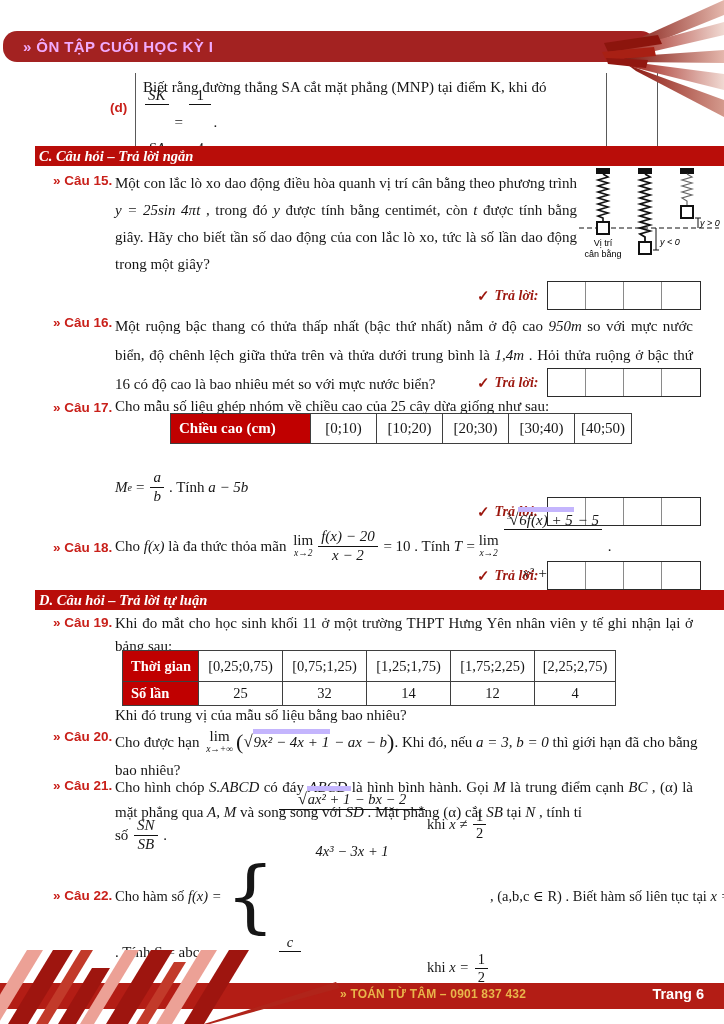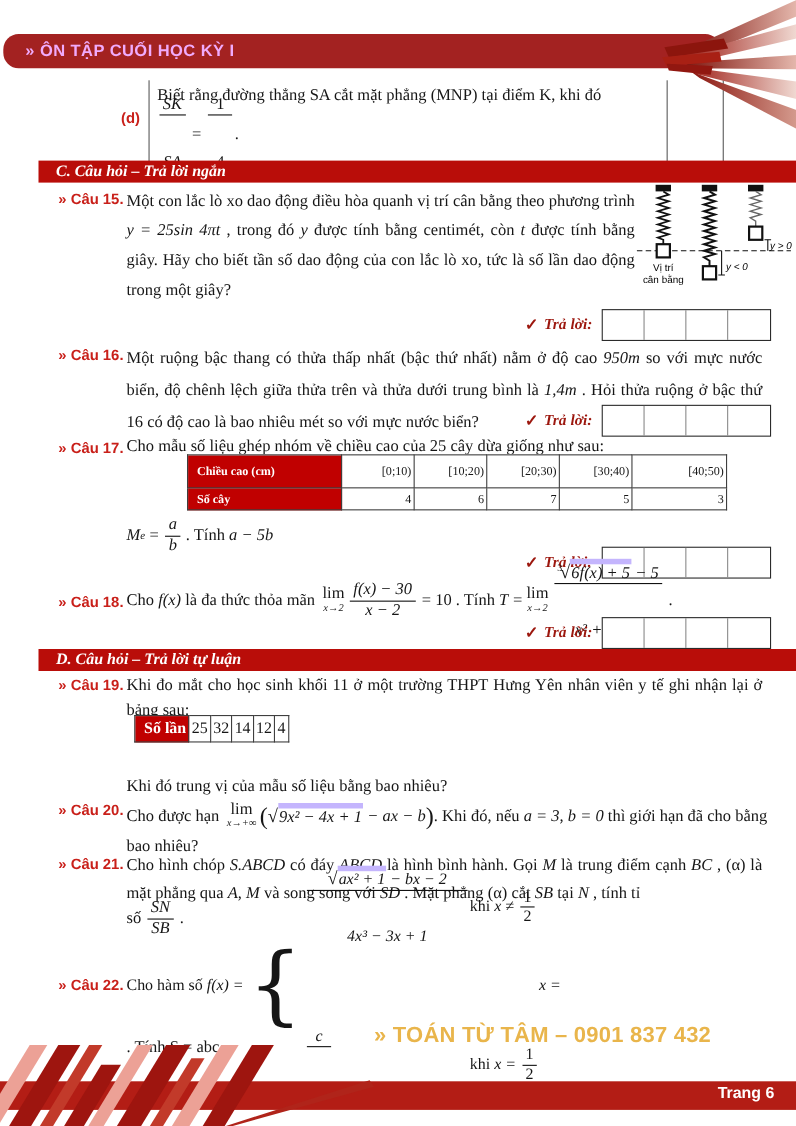--- a/index.html
+++ b/index.html
@@ -14,7 +14,7 @@
   .top-banner .txt{font-family:"Liberation Sans",sans-serif;font-weight:bold;font-size:15px;
                    color:#f0abfc;letter-spacing:.4px}
   .section-banner{position:absolute;left:35px;width:689px;height:20px;background:#b90d09;
-                  display:flex;align-items:center;padding-left:16px}
+                  display:flex;align-items:center;padding-left:4px}
   .section-banner .txt{color:#ffffff;font-style:italic;font-weight:bold;font-size:14.5px}
 
   

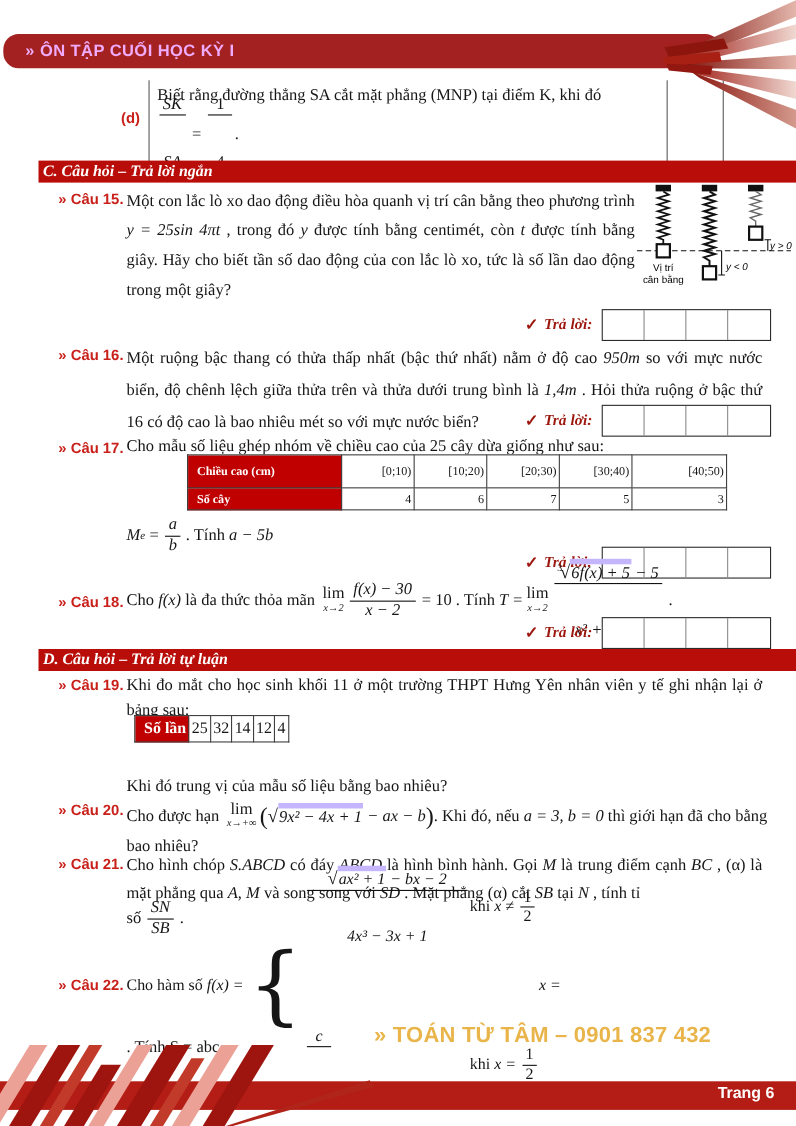--- a/index.html
+++ b/index.html
@@ -49,7 +49,7 @@
   .boxes .cell:last-child{border-right:none}
 
   
-  table.data{border-collapse:collapse;position:absolute;font-size:11px;background:#fff}
+  table.data{border-collapse:collapse;position:absolute;font-size:15px;background:#fff}
   table.data td{border:1px solid #3f3f3f;text-align:right;vertical-align:middle;padding:0 2px}
   table.data td.hd{background:#c00000;color:#fff;font-weight:bold;text-align:left;padding-left:8px}
 

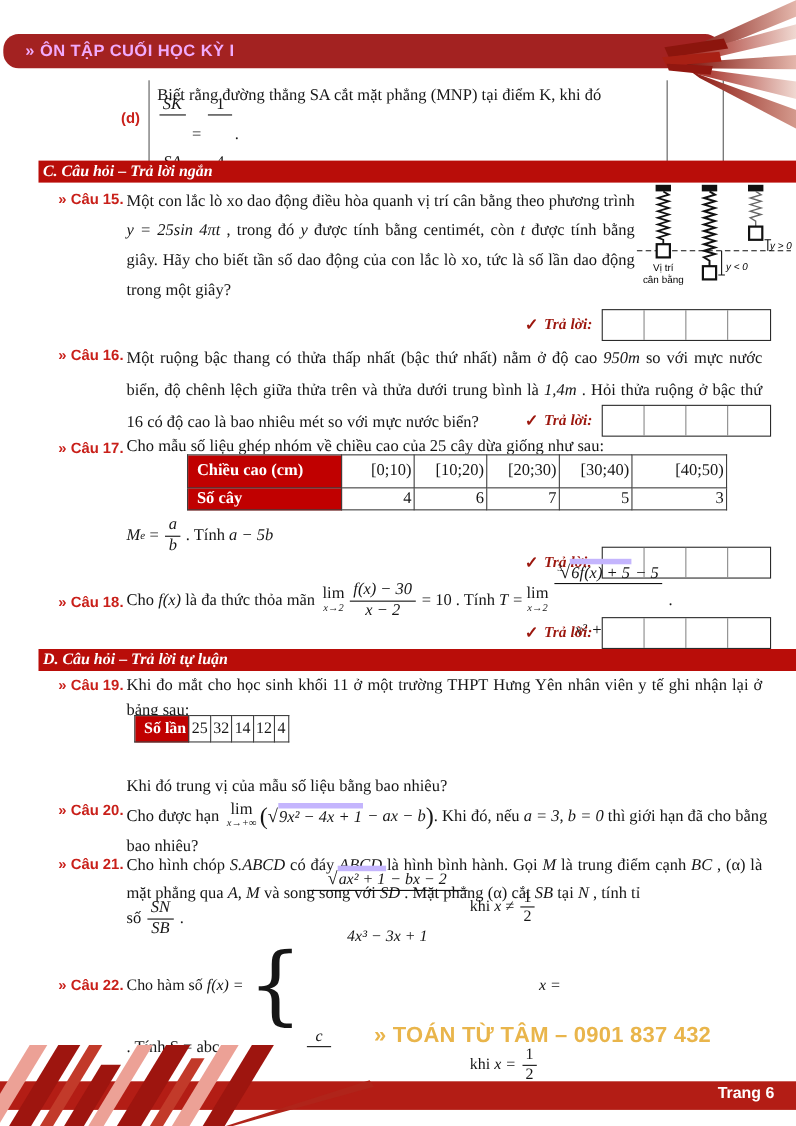--- a/index.html
+++ b/index.html
@@ -50,7 +50,7 @@
 
   
   table.data{border-collapse:collapse;position:absolute;font-size:15px;background:#fff}
-  table.data td{border:1px solid #3f3f3f;text-align:right;vertical-align:middle;padding:0 2px}
+  table.data td{border:1px solid #3f3f3f;text-align:center;vertical-align:middle;padding:0 2px}
   table.data td.hd{background:#c00000;color:#fff;font-weight:bold;text-align:left;padding-left:8px}
 
   .vline{position:absolute;width:1px;background:#5a5a5a}

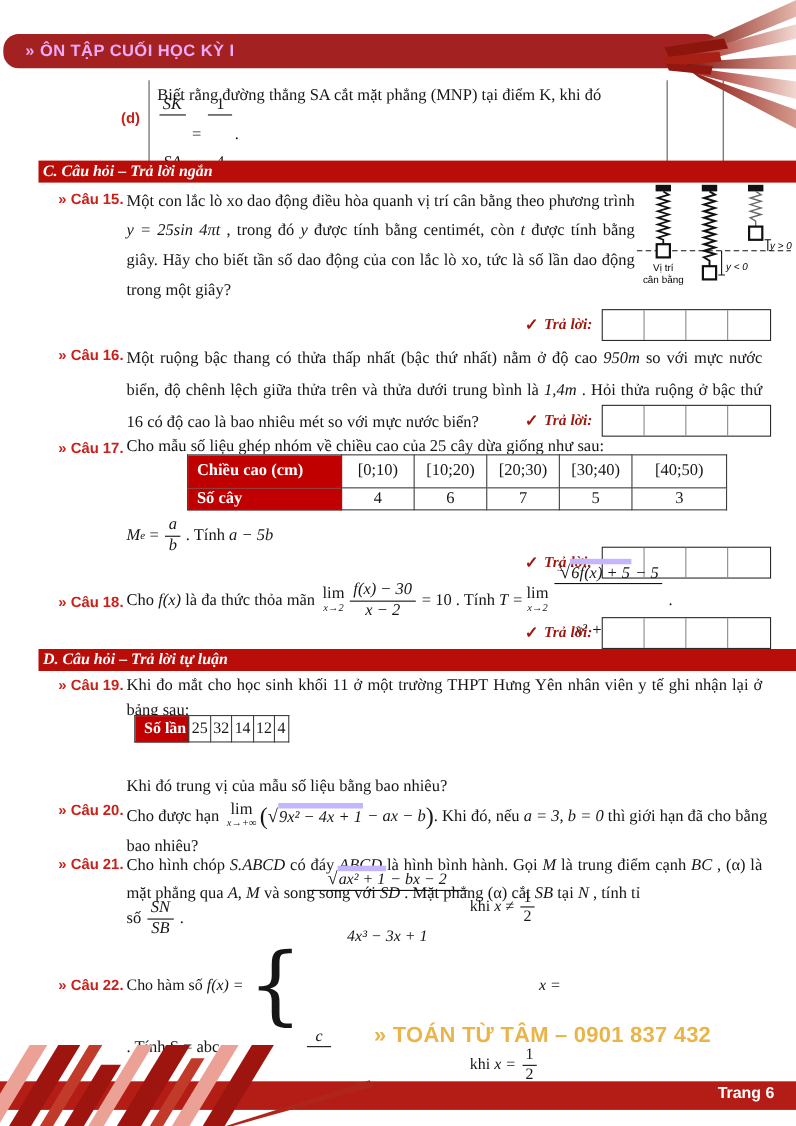--- a/index.html
+++ b/index.html
@@ -189,7 +189,7 @@
     <td style="width:66px">[10;20)</td>
     <td style="width:66px">[20;30)</td>
     <td style="width:66px">[30;40)</td>
-    <td style="width:86px">[40;50)</td>
+    <td style="width:57px">[40;50)</td>
   </tr>
   <tr style="height:20px">
     <td class="hd">Số cây</td>

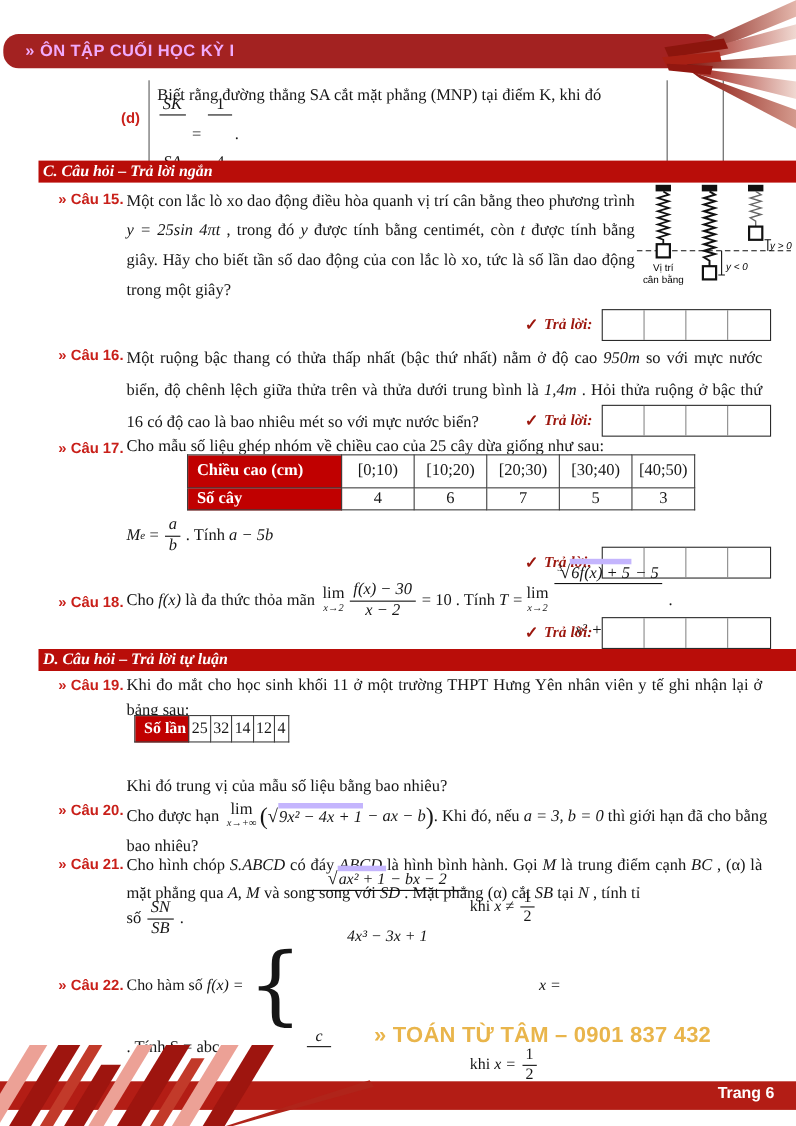--- a/index.html
+++ b/index.html
@@ -191,14 +191,6 @@
     <td style="width:66px">[30;40)</td>
     <td style="width:57px">[40;50)</td>
   </tr>
-  <tr style="height:20px">
-    <td class="hd">Số cây</td>
-    <td>4</td>
-    <td>6</td>
-    <td>7</td>
-    <td>5</td>
-    <td>3</td>
-  </tr>
 </tbody>
   </table>
 

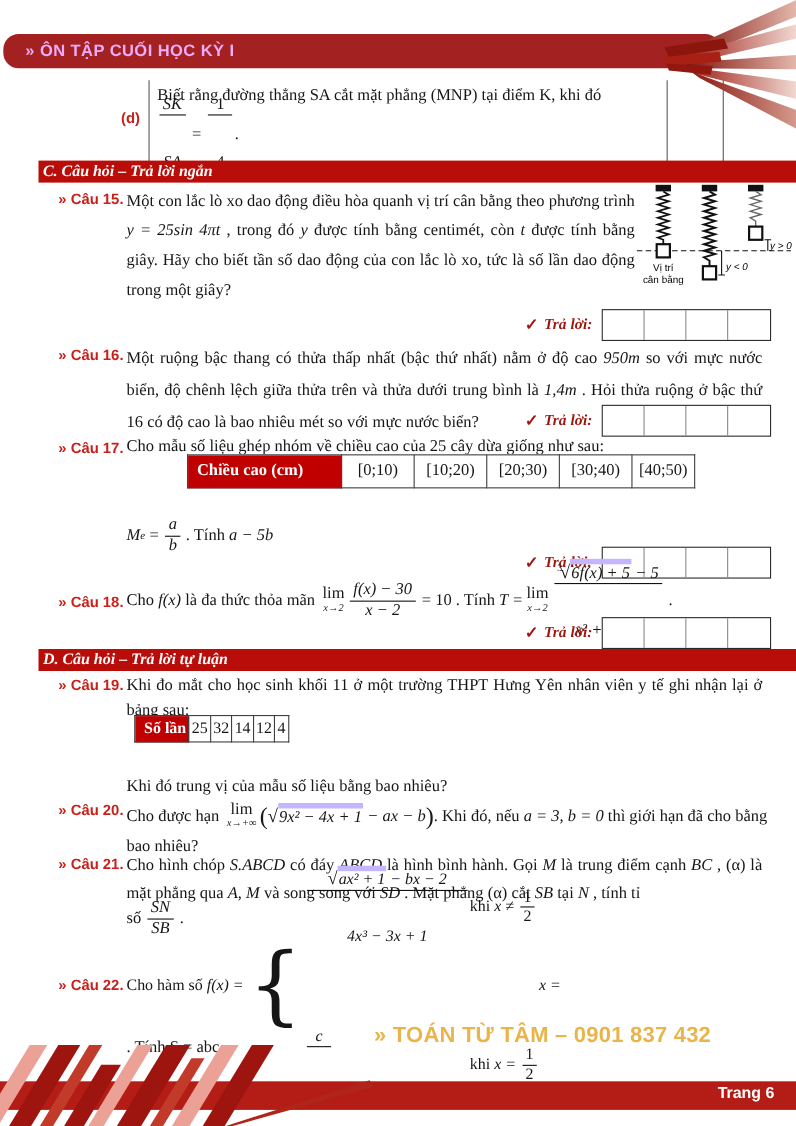--- a/index.html
+++ b/index.html
@@ -213,7 +213,7 @@
 <div class="flexline" style="left:115px;top:524px;height:44px">
   <span>Cho </span><span class="mi">f(x)</span><span> là đa thức thỏa mãn </span>
   <span class="lim"><span class="l">lim</span><span class="s">x→2</span></span>
-  <span class="frac"><span class="num mi">f(x) − 30</span><span class="den mi">x − 2</span></span>
+  <span class="frac"><span class="num mi">f(x) − 20</span><span class="den mi">x − 2</span></span>
   <span> = 10 . Tính </span><span class="mi">T =</span>
   <span class="lim"><span class="l">lim</span><span class="s">x→2</span></span>
   <span class="frac">

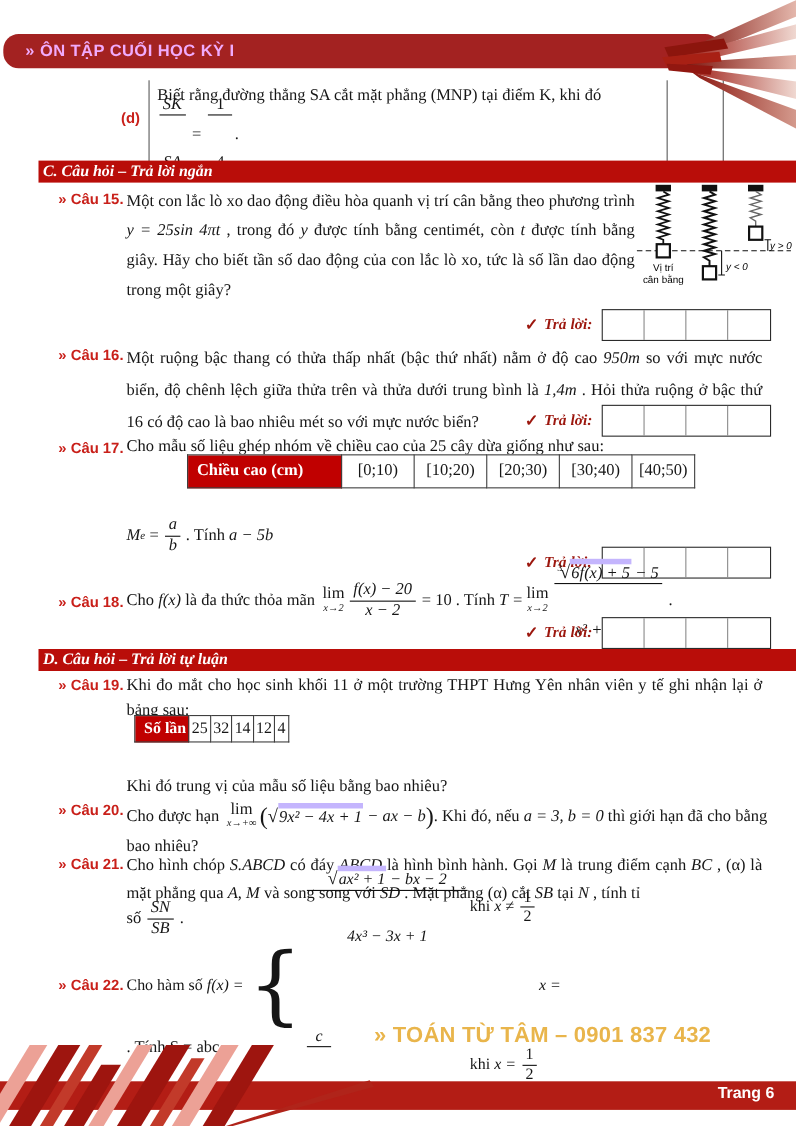--- a/index.html
+++ b/index.html
@@ -243,6 +243,14 @@
 
 <table class="data" style="left:122px;top:650px;font-size:14.5px">
   <tbody>
+      <tr style="height:31px">
+    <td class="hd" style="width:76px">Thời gian</td>
+    <td style="width:84px">[0,25;0,75)</td>
+    <td style="width:84px">[0,75;1,25)</td>
+    <td style="width:84px">[1,25;1,75)</td>
+    <td style="width:84px">[1,75;2,25)</td>
+    <td style="width:81px">[2,25;2,75)</td>
+  </tr>
   <tr style="height:24px">
     <td class="hd">Số lần</td>
     <td>25</td>

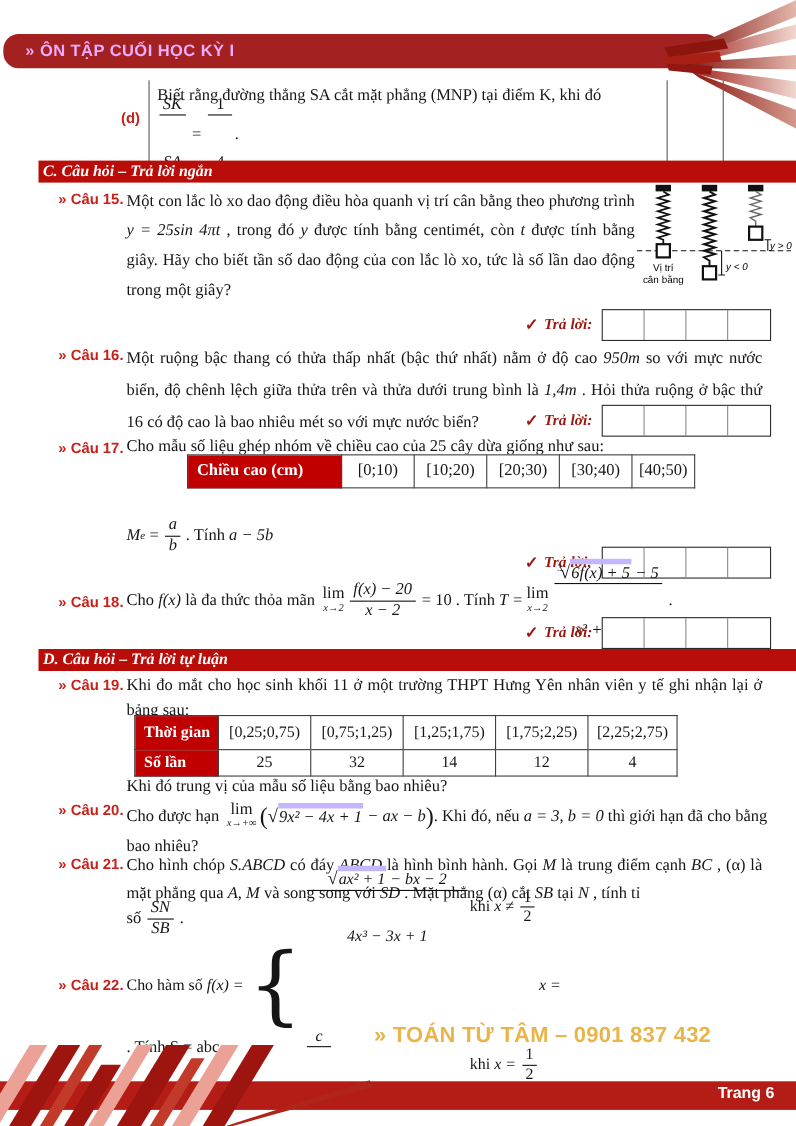--- a/index.html
+++ b/index.html
@@ -300,7 +300,7 @@
     </span>
     <span style="white-space:pre"><span>khi </span><span class="mi">x =</span> <span class="frac"><span class="num">1</span><span class="den">2</span></span></span>
   </span>
-  <span class="mi">x =</span>
+  <span>, (a,b,c ∈ R) . Biết hàm số liên tục tại </span><span class="mi">x =</span>
   
 </div>
 <div class="abs" style="left:115px;top:944px">. Tính S = abc .</div>

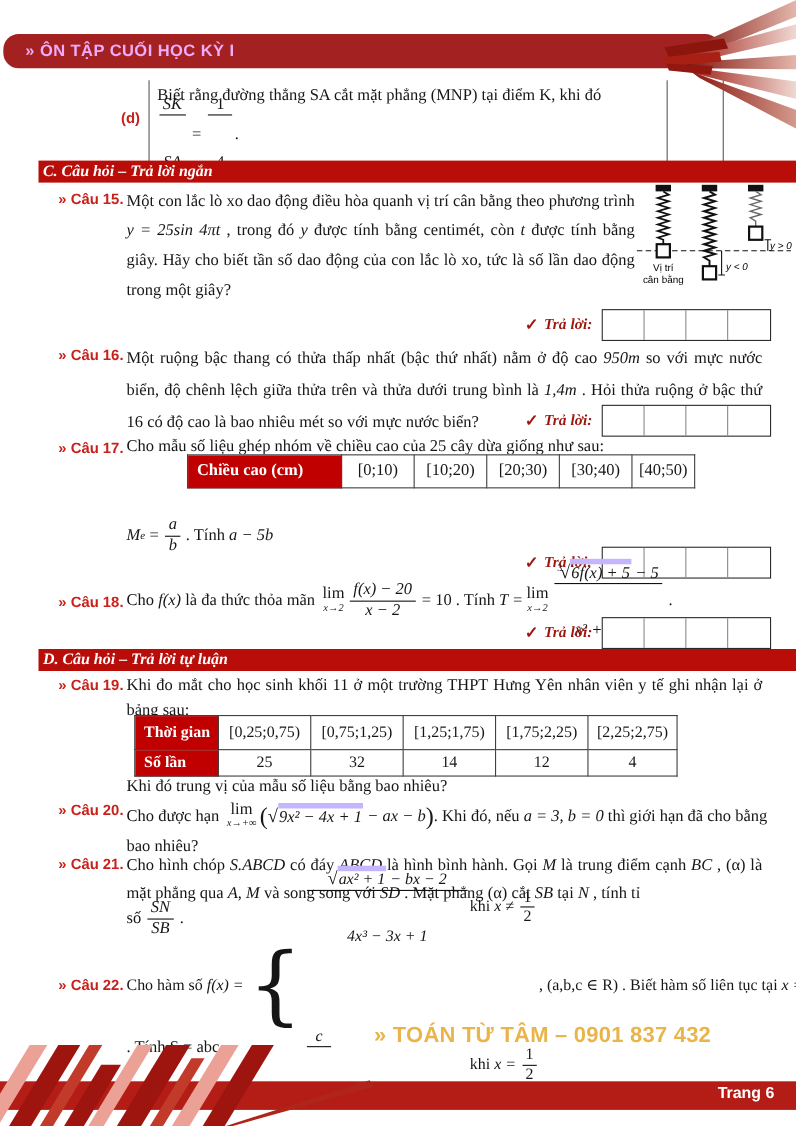--- a/index.html
+++ b/index.html
@@ -63,8 +63,8 @@
   .cases{display:grid;grid-template-columns:150px auto;row-gap:8px;align-items:center}
 
   .footer-banner{position:absolute;left:0;top:983px;width:724px;height:26px;background:#b31d15;z-index:1}
-  .footer-brand{position:absolute;left:340px;top:930px;z-index:2;font-family:"Liberation Sans",sans-serif;
-                font-weight:bold;font-size:20px;color:#e9b54b;letter-spacing:.2px}
+  .footer-brand{position:absolute;left:340px;top:987px;z-index:2;font-family:"Liberation Sans",sans-serif;
+                font-weight:bold;font-size:12px;color:#e9b54b;letter-spacing:.2px}
   .footer-page{position:absolute;right:20px;top:986px;z-index:2;font-family:"Liberation Sans",sans-serif;
                font-weight:bold;font-size:14.5px;color:#ffffff}
   svg text{font-family:"Liberation Sans",sans-serif}

